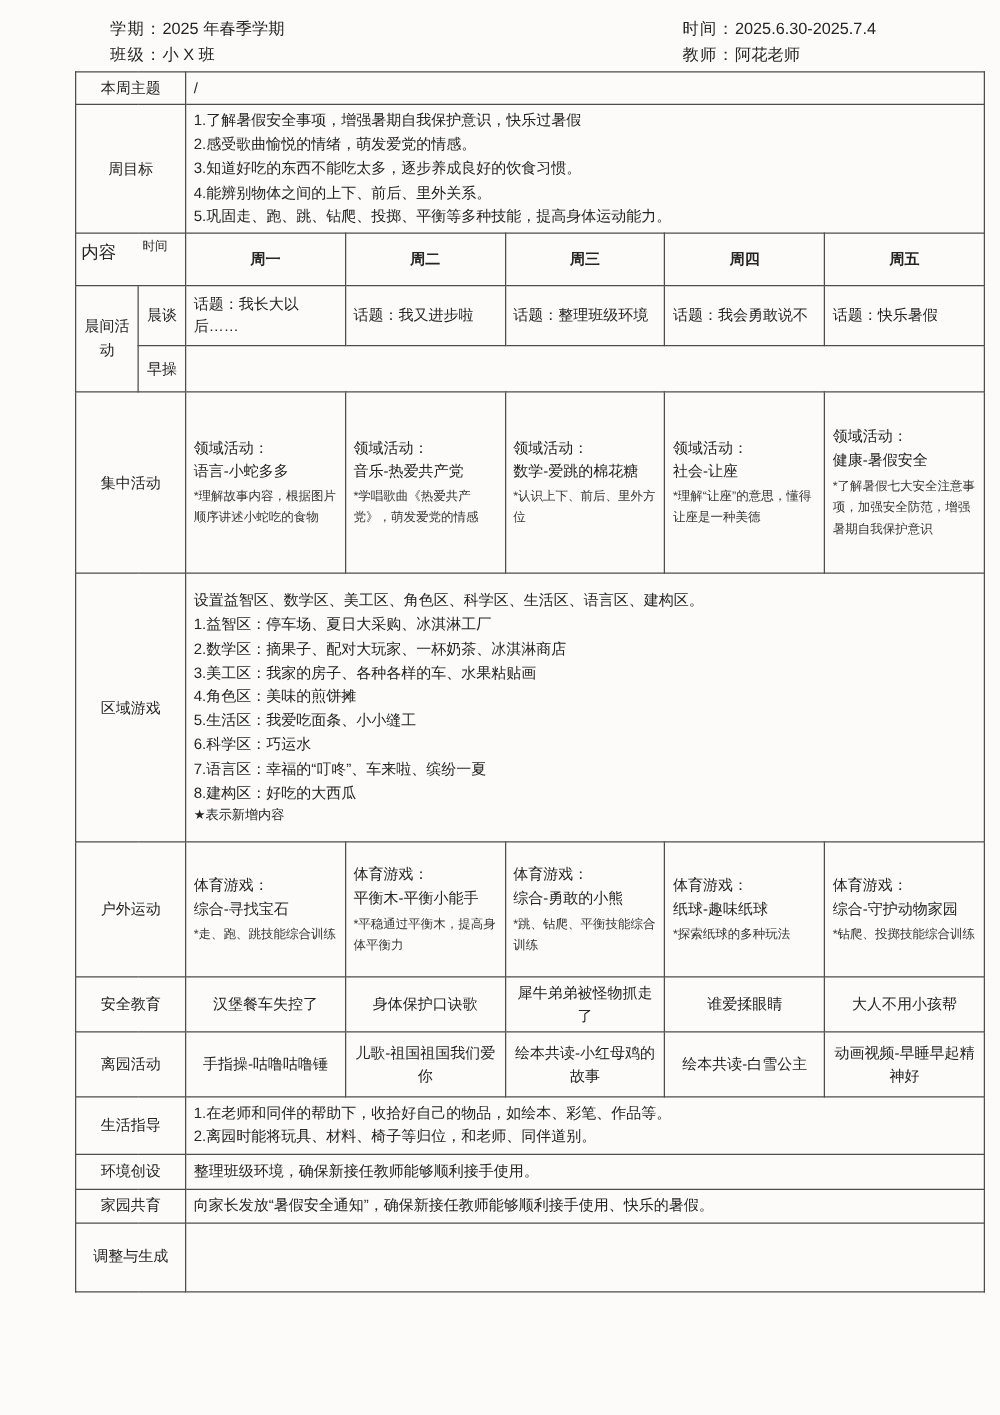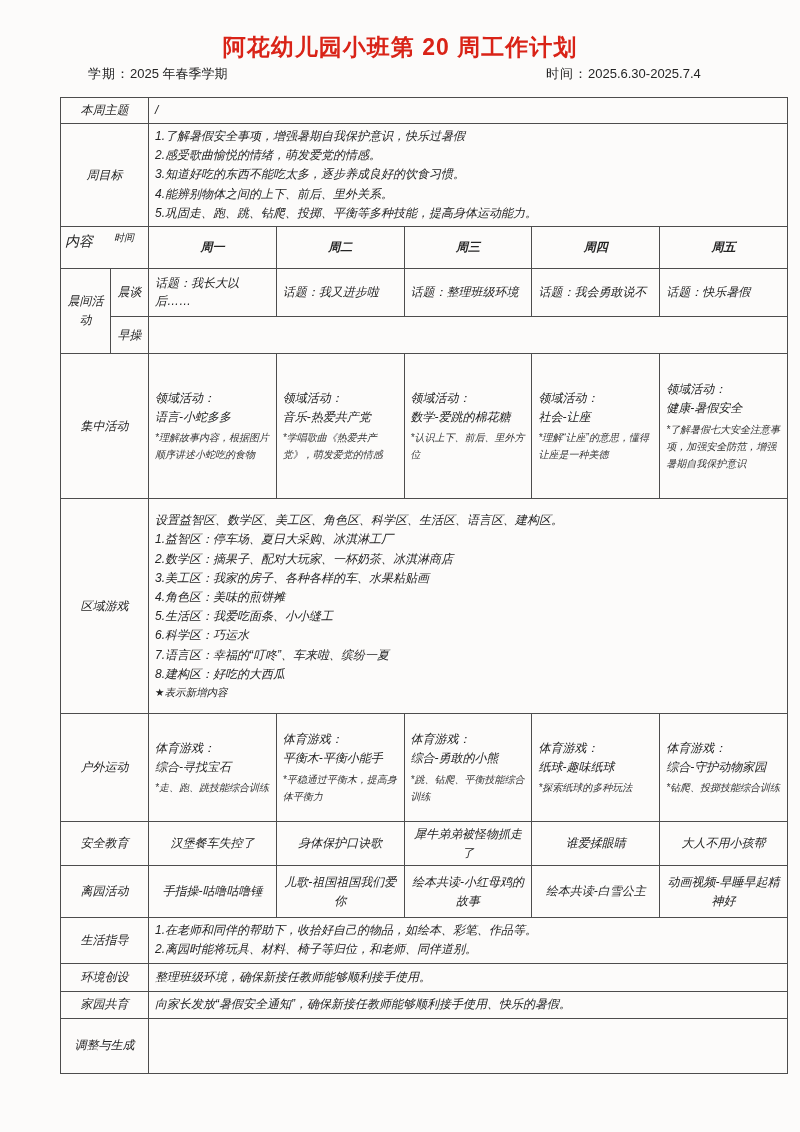--- a/index.html
+++ b/index.html
@@ -71,6 +71,10 @@
     <span class="meta-left"><span class="meta-label">学期：</span><span>2025 年春季学期</span></span>
     <span class="meta-right"><span class="meta-label">时间：</span><span>2025.6.30-2025.7.4</span></span>
   </div>
+  <div class="meta-row">
+    <span class="meta-left"><span class="meta-label">班级：</span><span>小 X 班</span></span>
+    <span class="meta-right"><span class="meta-label">教师：</span><span>阿花老师</span></span>
+  </div>
 
   <table class="plan">
     <colgroup>

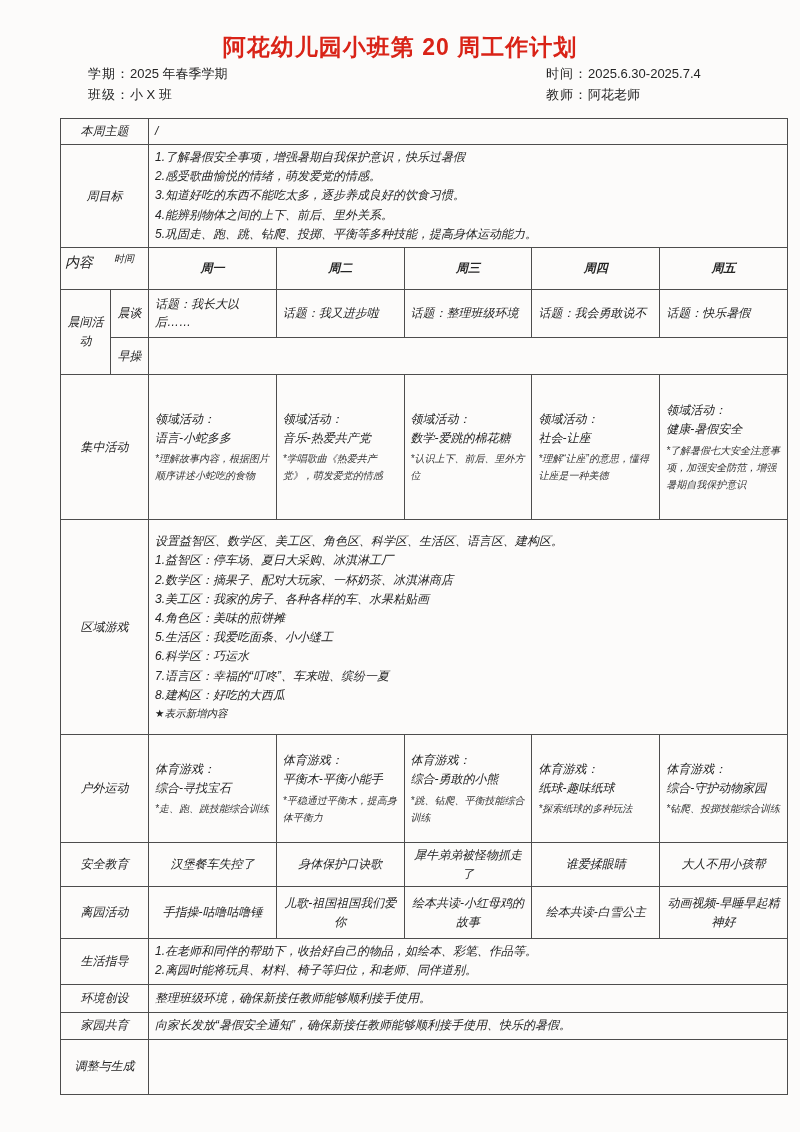--- a/index.html
+++ b/index.html
@@ -65,7 +65,6 @@
 
 <div class="page">
 
-  <div class="page-title">阿花幼儿园小班第 20 周工作计划</div>
 
   <div class="meta-row">
     <span class="meta-left"><span class="meta-label">学期：</span><span>2025 年春季学期</span></span>

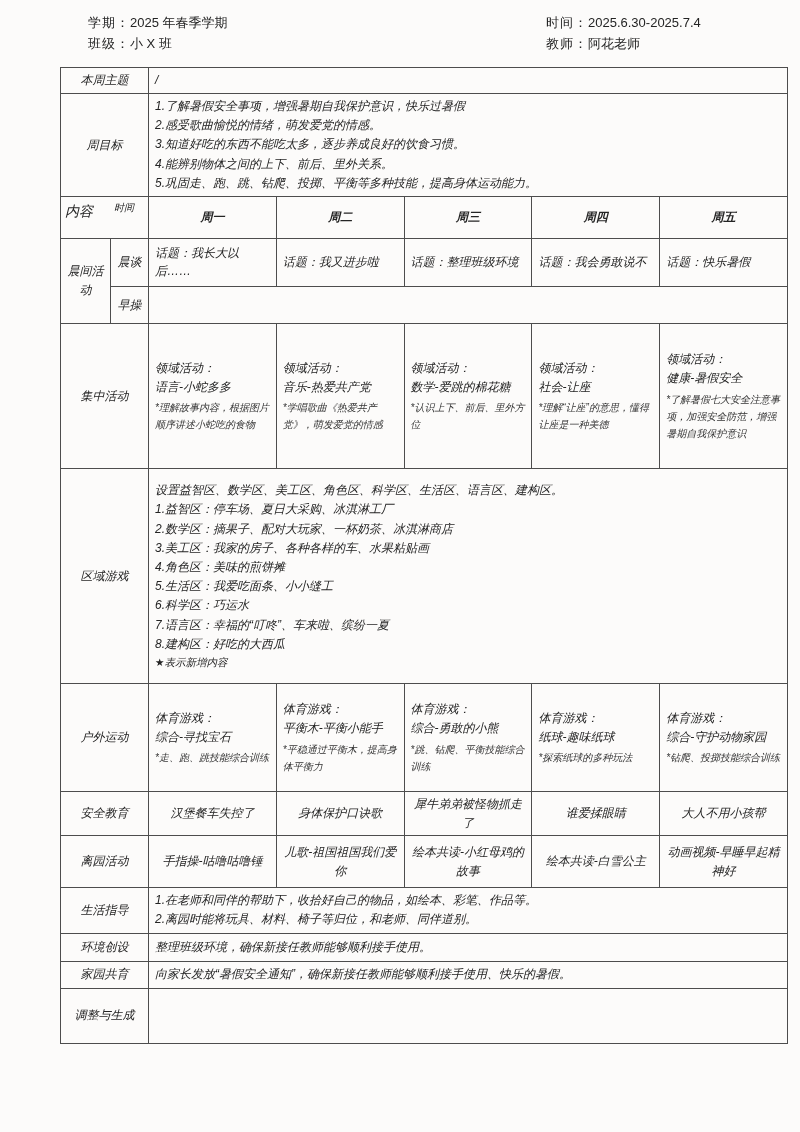--- a/index.html
+++ b/index.html
@@ -34,11 +34,10 @@
   .meta-label { letter-spacing:1px; }
 
   table.plan {
-    margin:13px 0 0 60px;
+    margin:3px 0 0 60px;
     width:727px;
     border-collapse:collapse;
     table-layout:fixed;
-    font-style:italic;
   }
   table.plan td {
     border:1.5px solid #4d4d4d;

